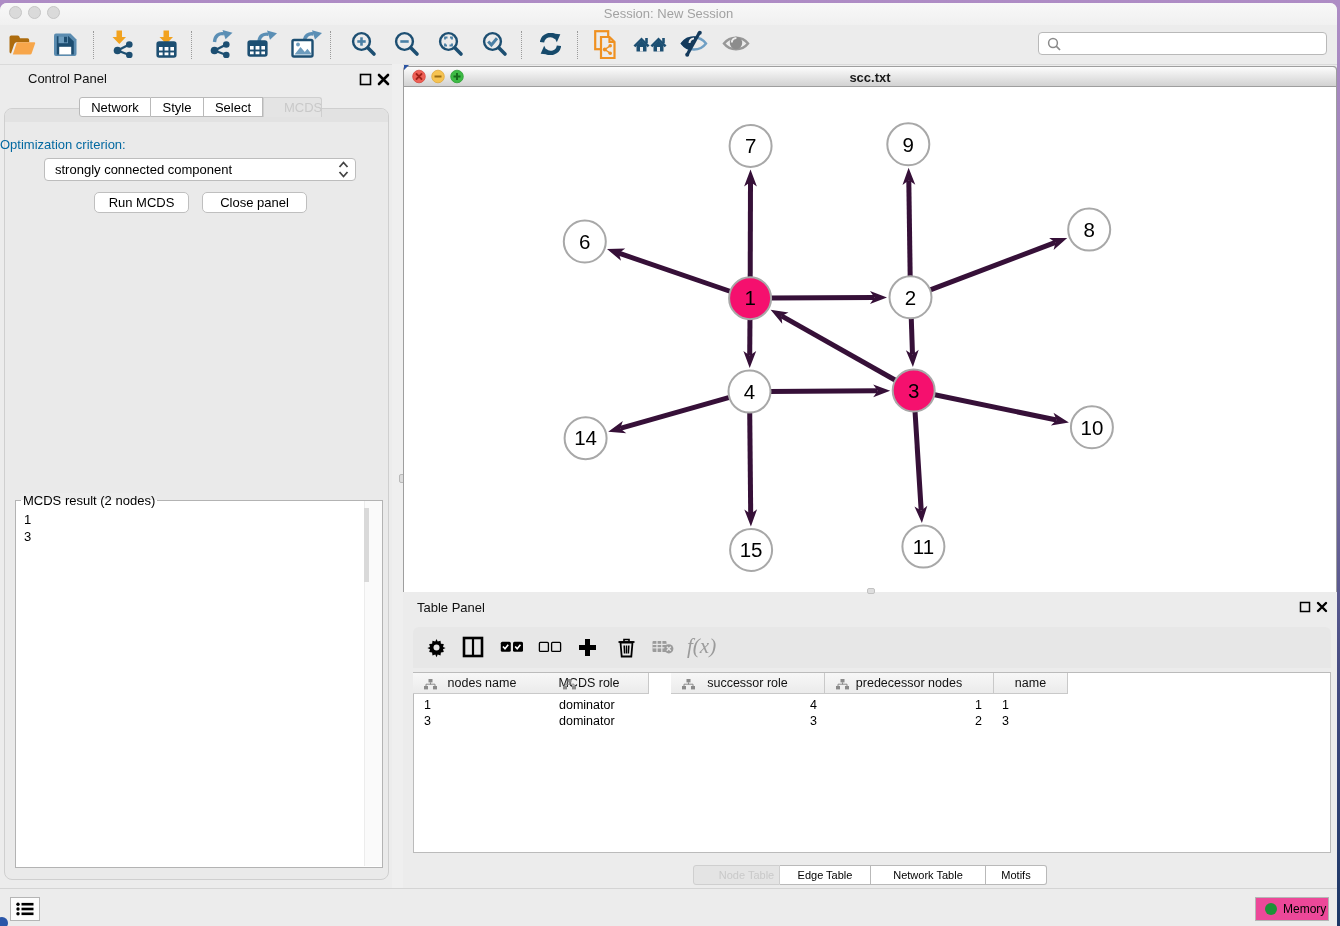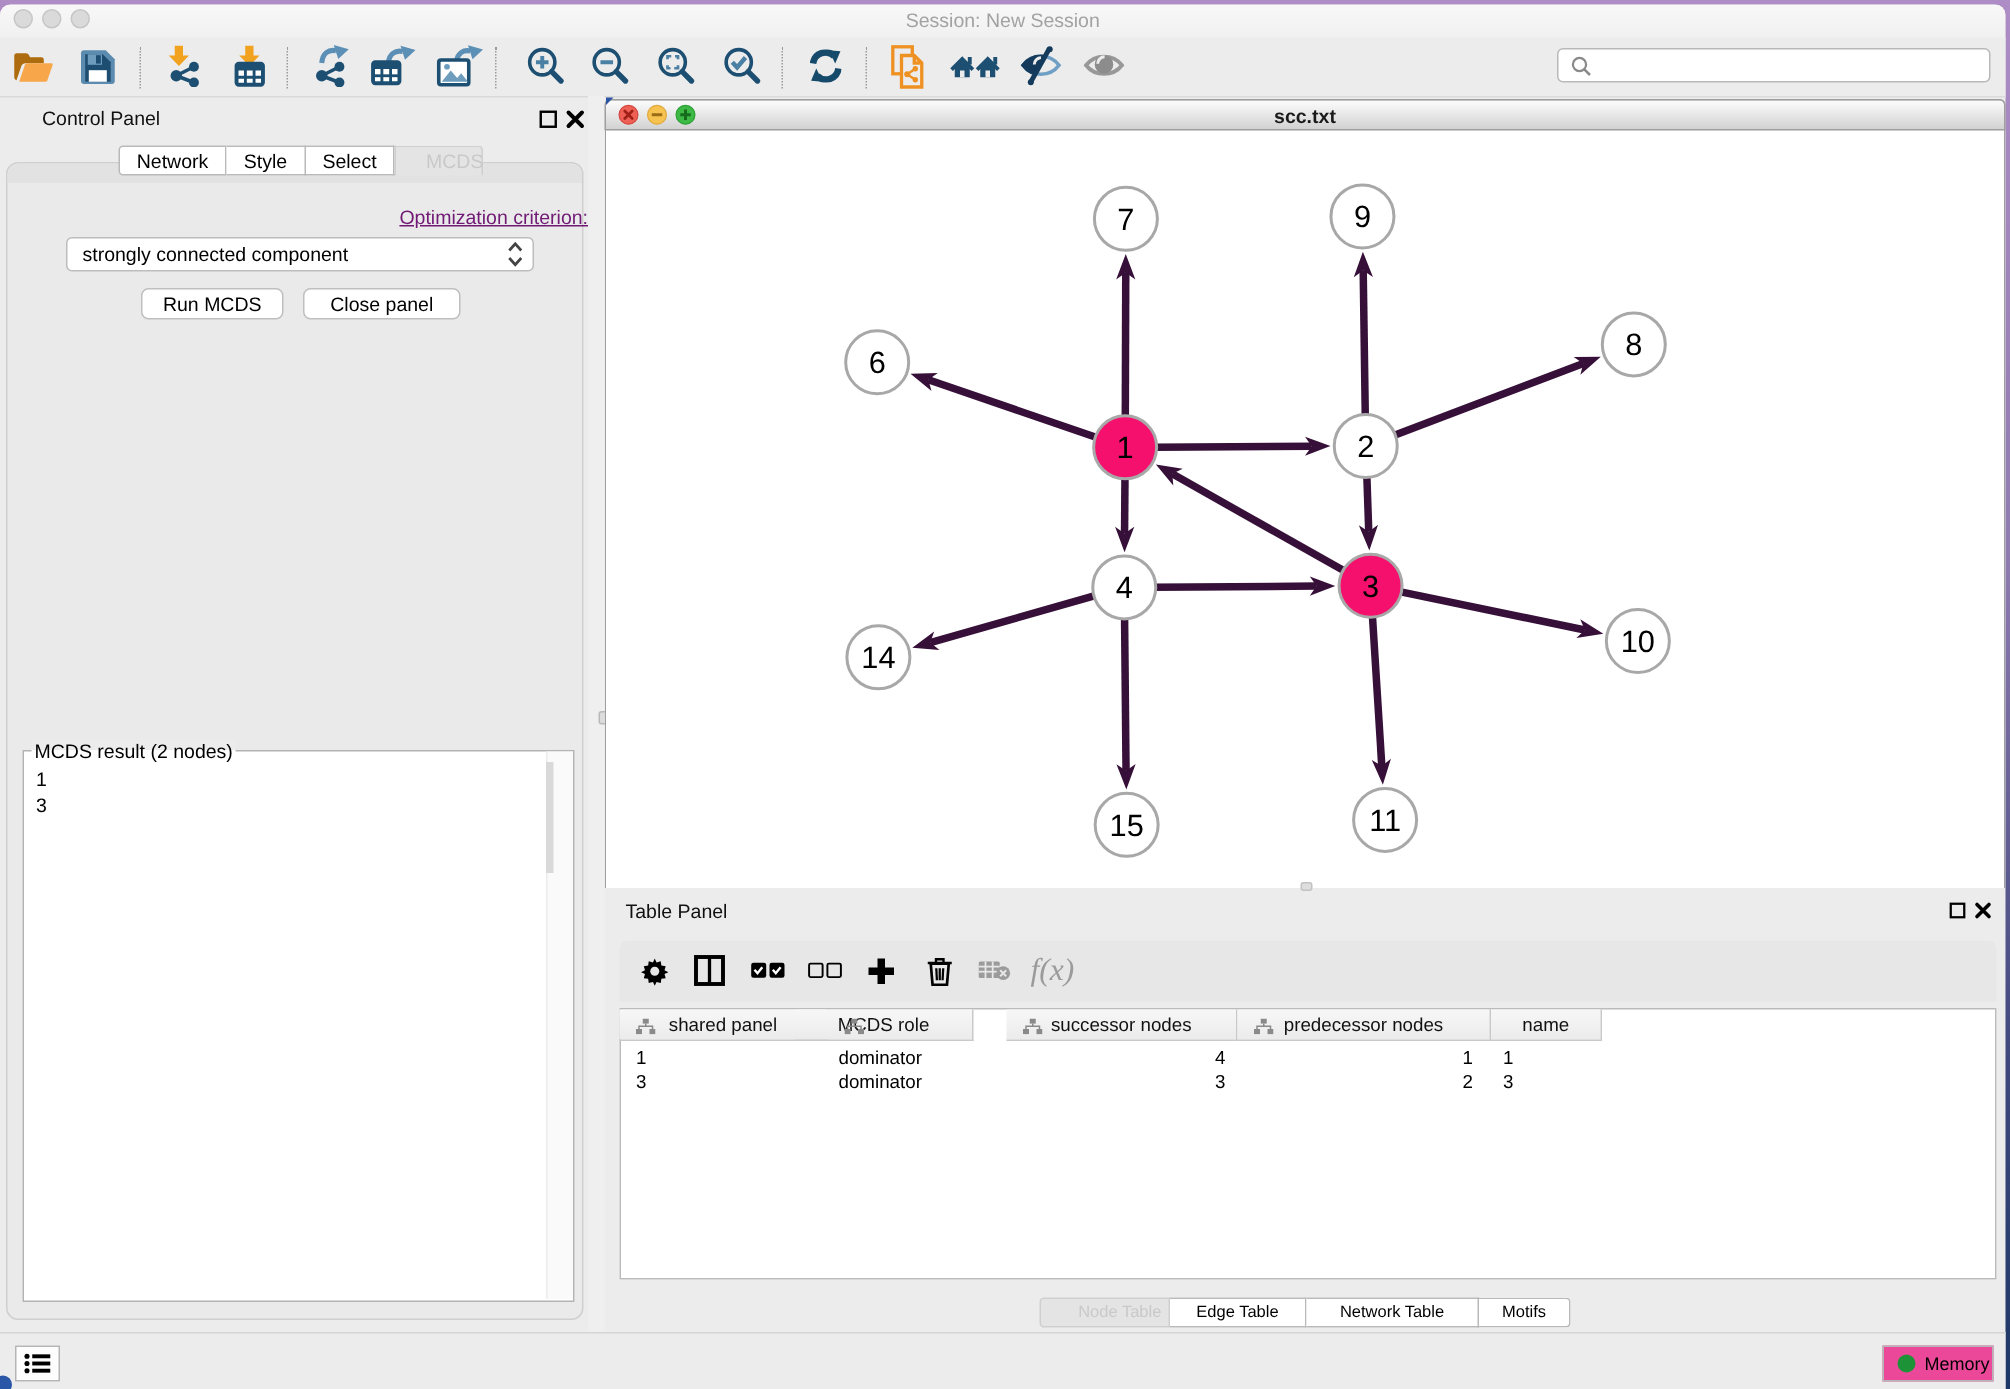--- a/index.html
+++ b/index.html
@@ -19,7 +19,7 @@
 #cp-box-top{position:absolute;left:5px;top:109px;width:383px;height:13px;background:#e2e2e2;border-radius:7px 7px 0 0;}
 .tab{position:absolute;top:97px;height:20px;box-sizing:border-box;background:#fff;border:1px solid #b9b9b9;font-size:13px;color:#000;text-align:center;line-height:19px;}
 .tabsel{background:#e4e4e4;color:#c9c9c9;border-color:#cfcfcf;border-bottom:none;padding-left:20px;}
-#opt-label{position:absolute;left:0px;top:137px;width:392px;text-align:right;font-size:13px;color:#701a75;text-decoration:underline;}
+#opt-label{position:absolute;left:0px;top:137px;width:392px;text-align:left;font-size:13px;color:#0369a1;}
 #dropdown{position:absolute;left:44px;top:158px;width:312px;height:23px;background:#fff;border:1px solid #bdbdbd;border-radius:4px;box-sizing:border-box;font-size:13px;color:#000;line-height:21px;padding-left:10px;}
 .btn{position:absolute;top:192px;height:21px;background:#fff;border:1px solid #bfbfbf;border-radius:5px;box-sizing:border-box;font-size:13px;color:#000;text-align:center;line-height:19px;}
 #mcds-box{position:absolute;left:15px;top:500px;width:368px;height:368px;background:#fff;border:1px solid #b3b3b3;box-sizing:border-box;}

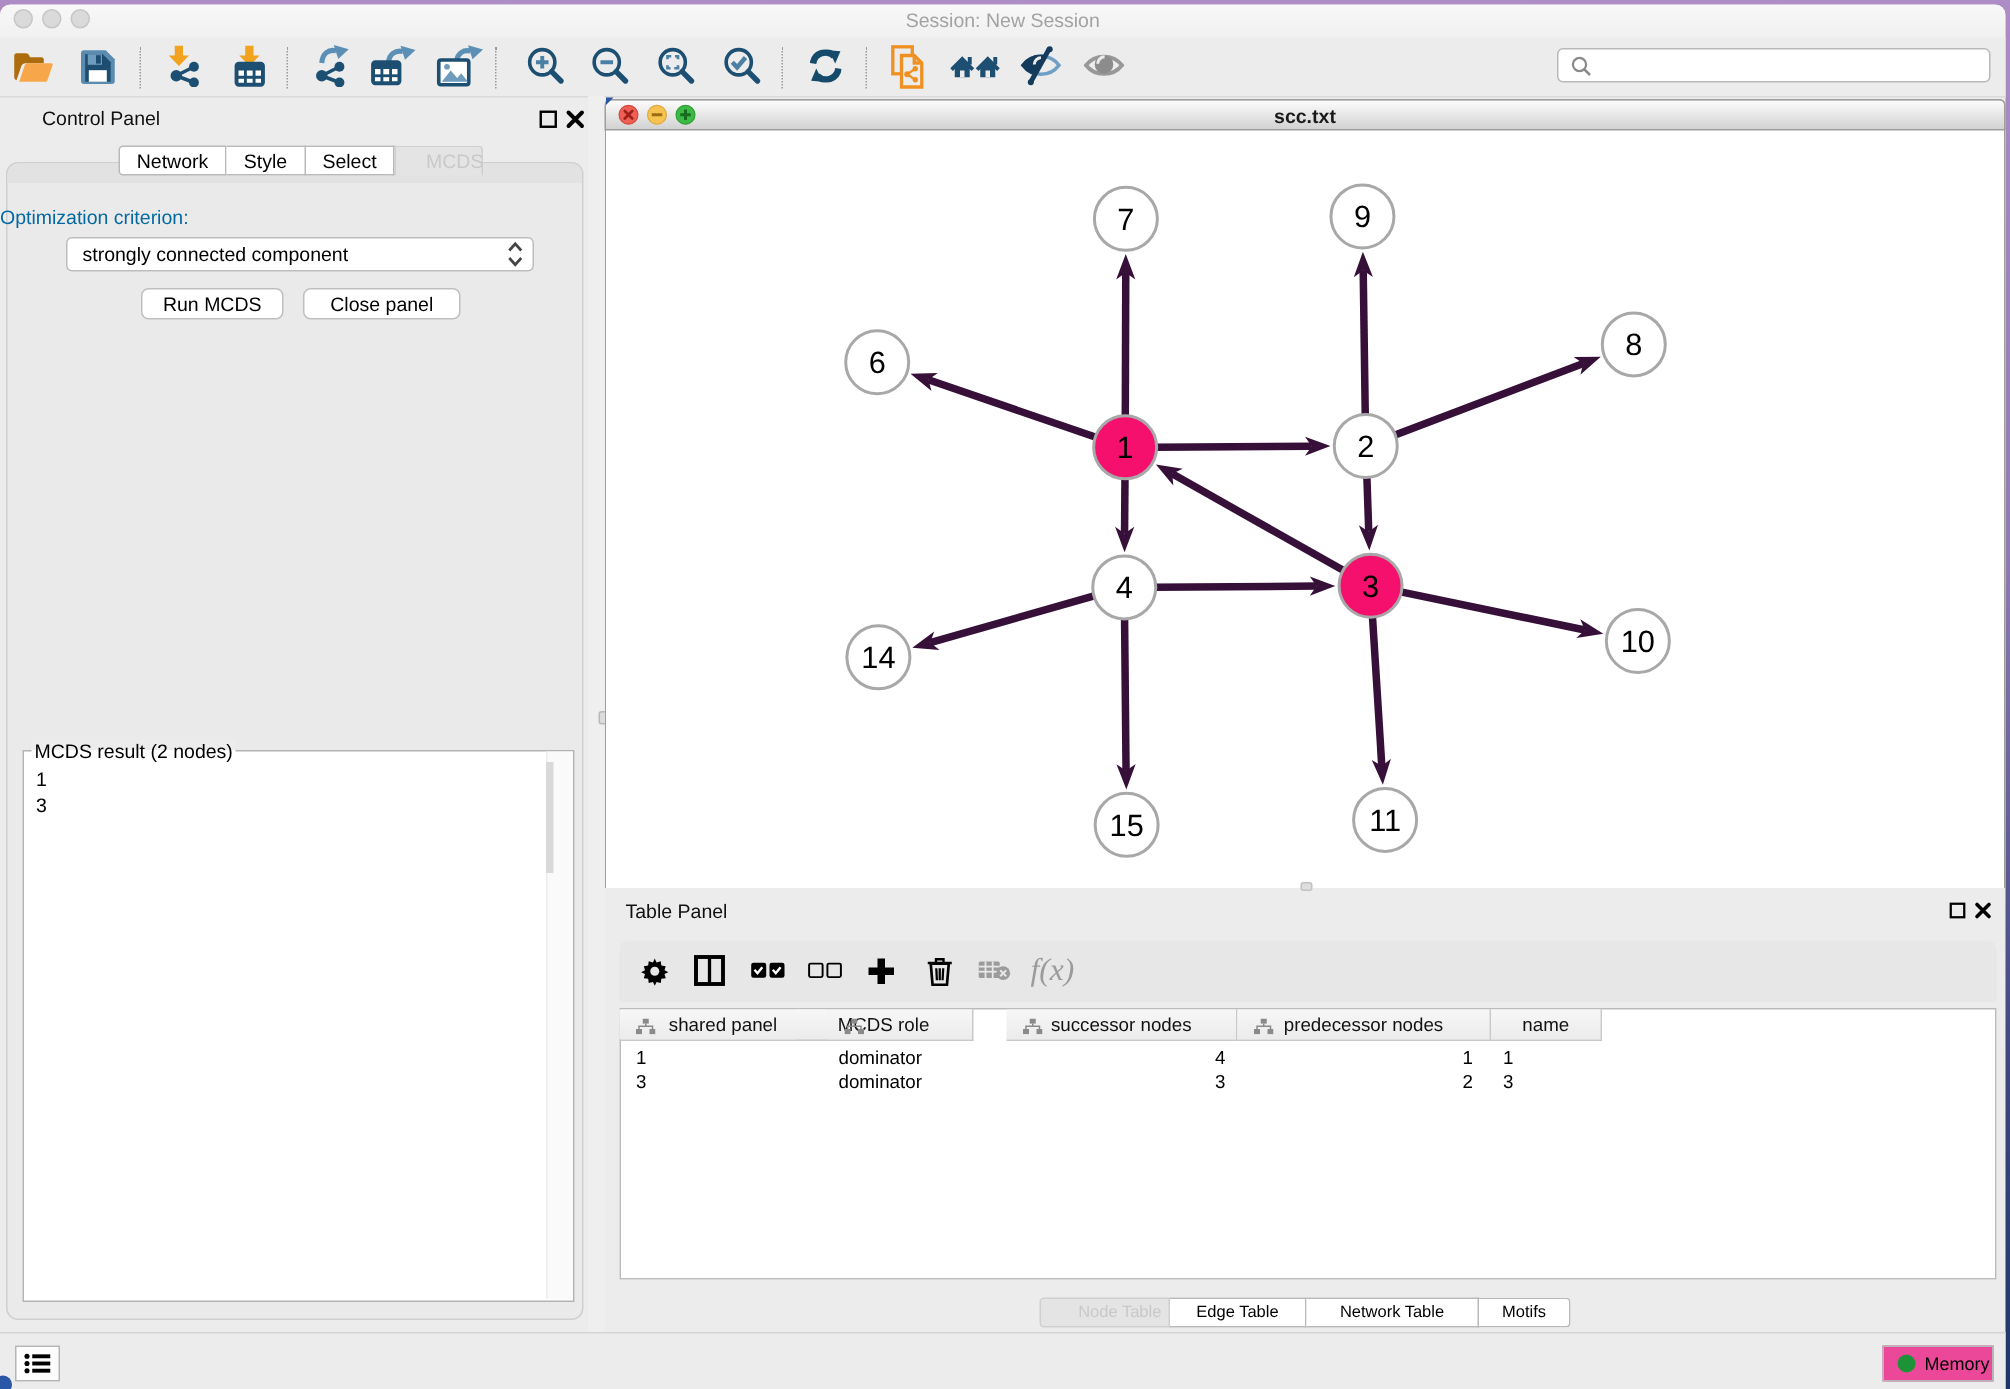--- a/index.html
+++ b/index.html
@@ -353,7 +353,7 @@
 </svg>
 <div class="abs" style="left:687px;top:634px;font-family:'Liberation Serif',serif;font-style:italic;font-size:21px;color:#9b9b9b;"><i>f</i>(<i>x</i>)</div>
 <div id="tblbox"></div>
-<div class="hcell" style="left:413px;width:139px;">shared panel</div>
+<div class="hcell" style="left:413px;width:139px;">nodes name</div>
 <div class="hcell" style="left:530px;width:119px;">MCDS role</div>
 <div class="hcell" style="left:671px;width:154px;">successor nodes</div>
 <div class="hcell" style="left:825px;width:169px;">predecessor nodes</div>

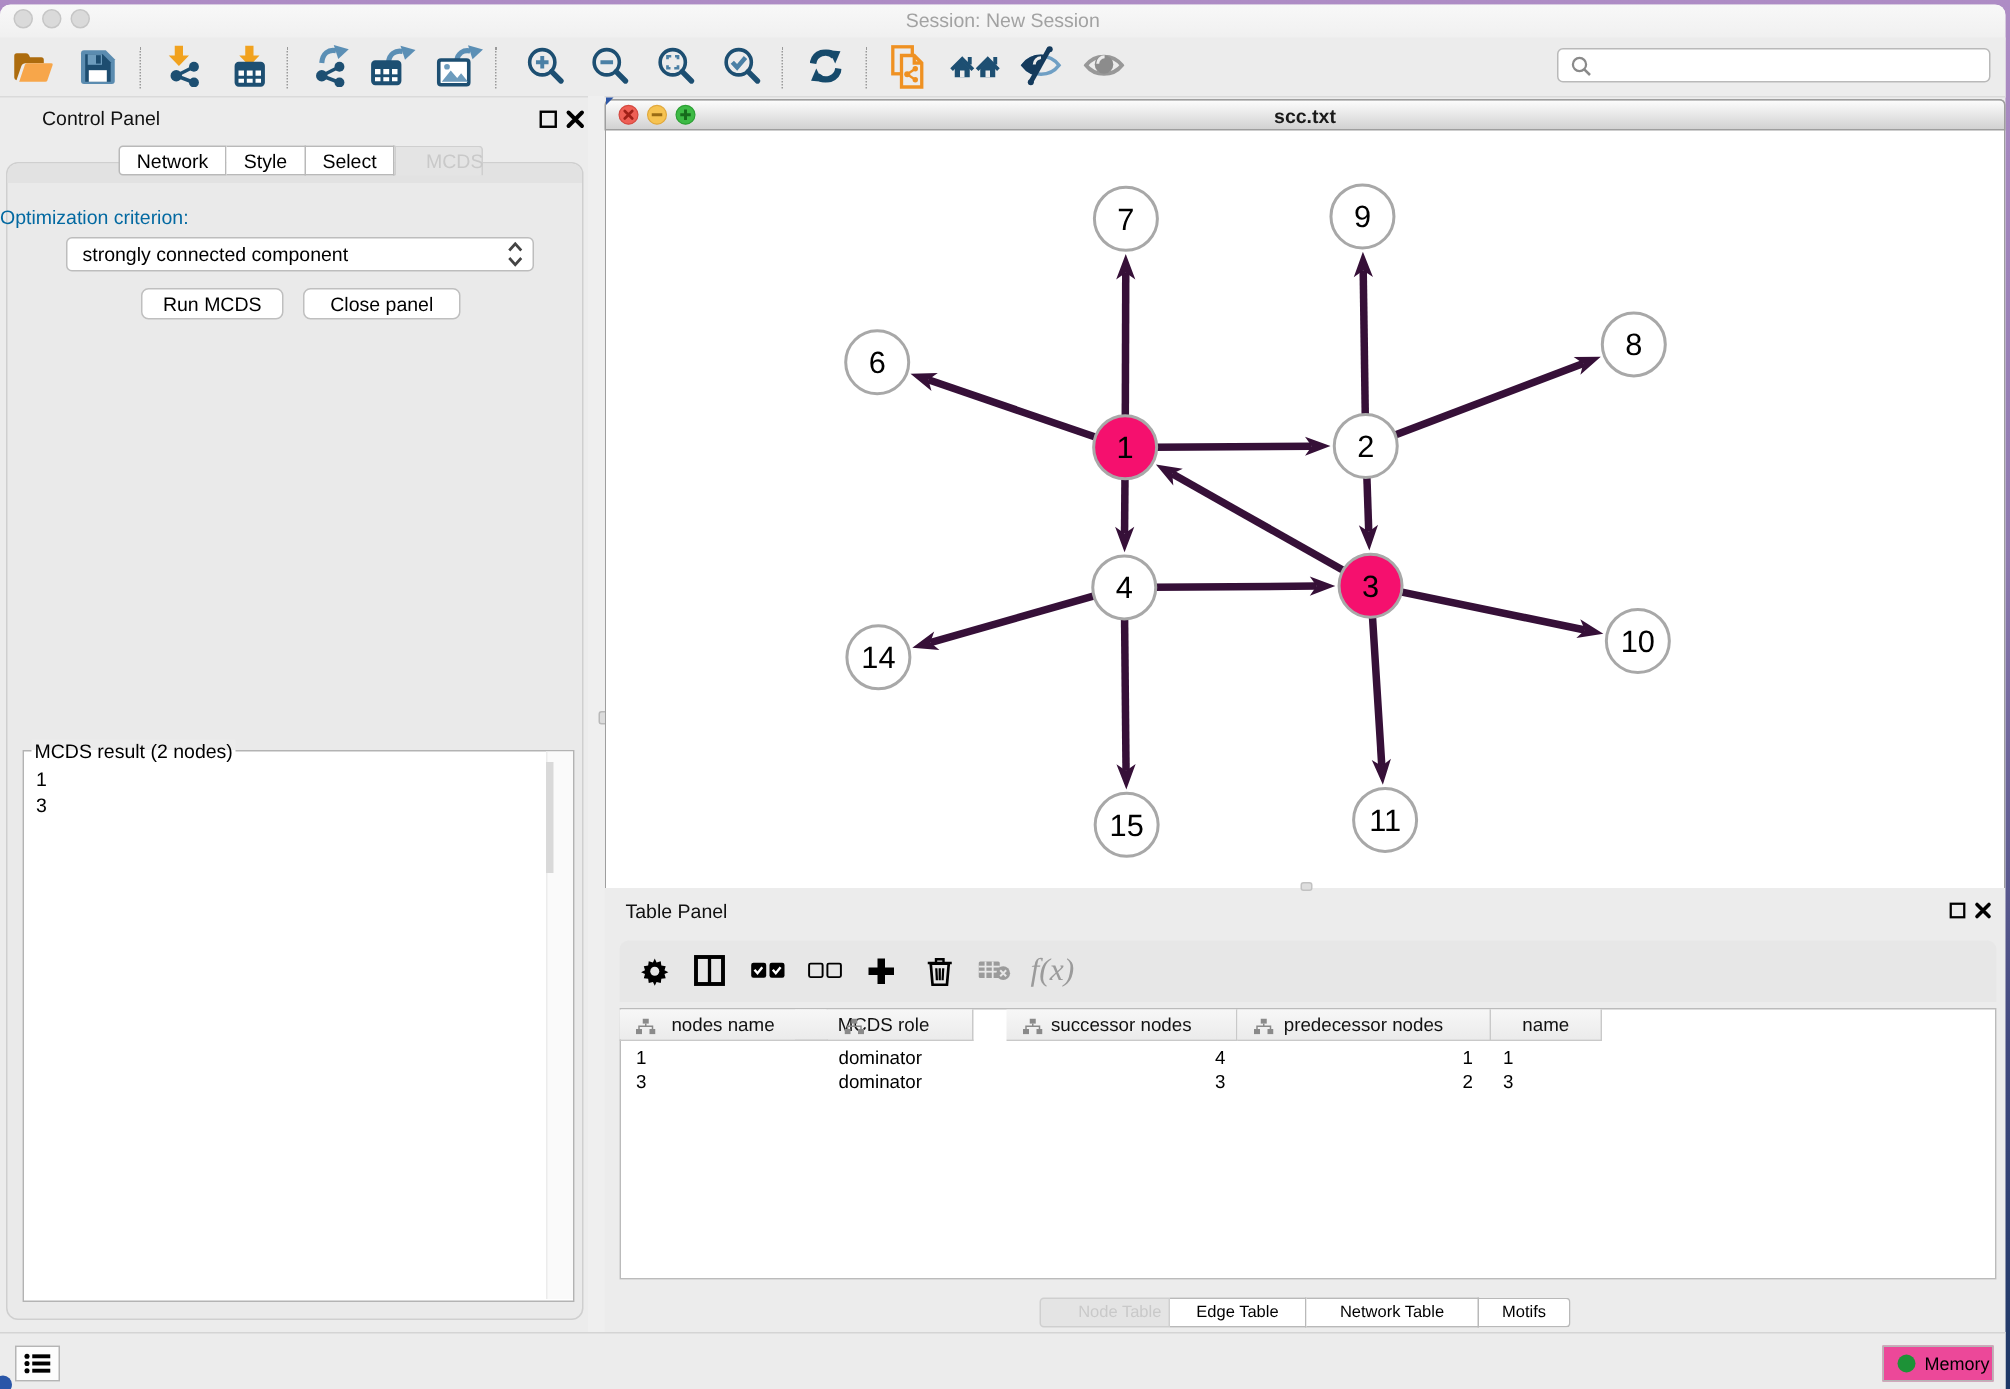--- a/index.html
+++ b/index.html
@@ -355,7 +355,7 @@
 <div id="tblbox"></div>
 <div class="hcell" style="left:413px;width:139px;">nodes name</div>
 <div class="hcell" style="left:530px;width:119px;">MCDS role</div>
-<div class="hcell" style="left:671px;width:154px;">successor nodes</div>
+<div class="hcell" style="left:671px;width:154px;">successor role</div>
 <div class="hcell" style="left:825px;width:169px;">predecessor nodes</div>
 <div class="hcell" style="left:994px;width:74px;">name</div>
 <svg class="hicon" style="left:424px;" width="13" height="11" viewBox="0 0 13 11">

